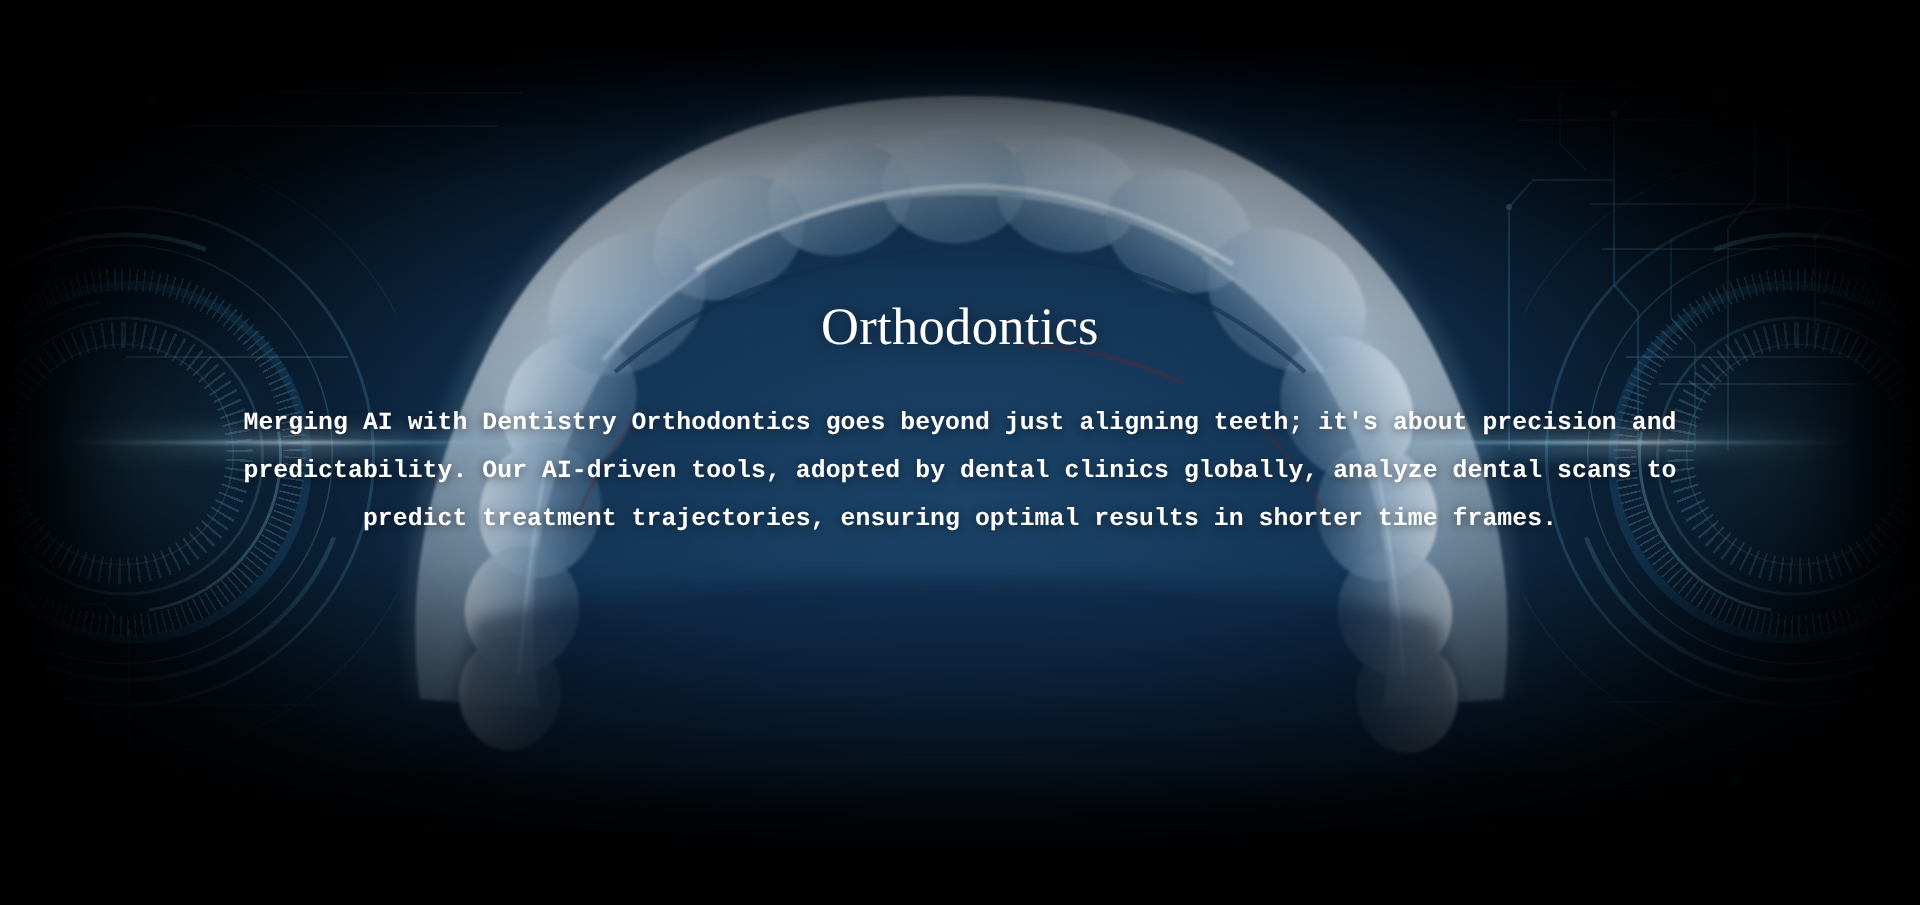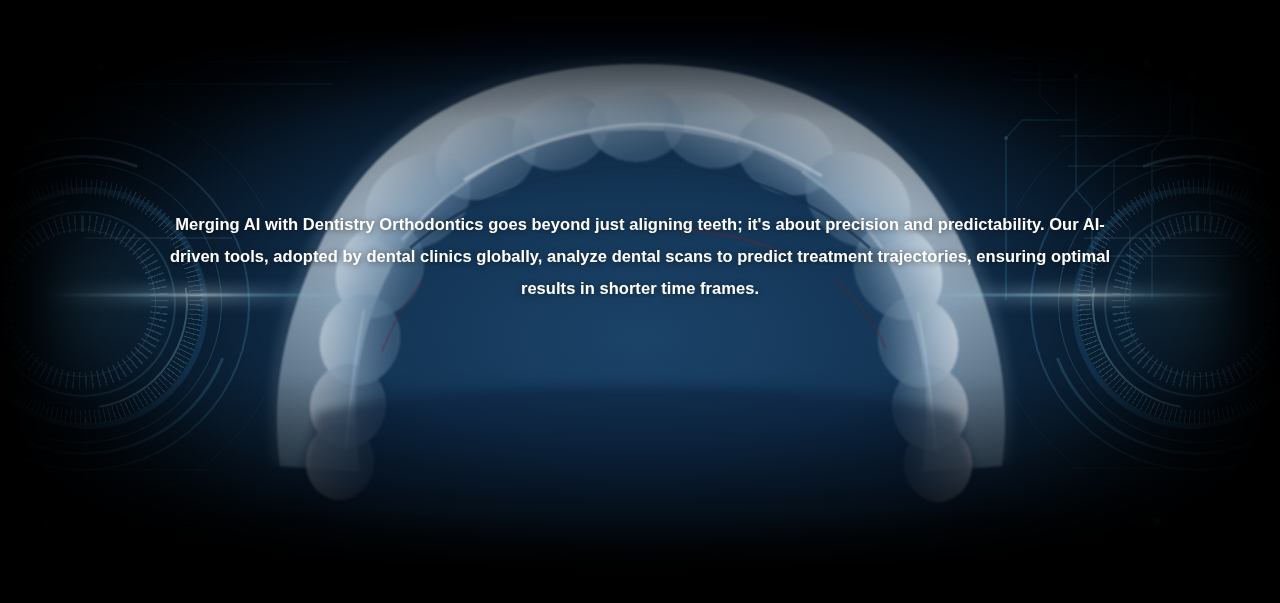--- a/index.html
+++ b/index.html
@@ -376,6 +376,7 @@
   <div class="layer" id="bg-frame"></div>
 
   <div id="content">
+    <h1 id="page-title">Orthodontics</h1>
     <p id="body-copy">Merging AI with Dentistry Orthodontics goes beyond just aligning teeth; it's about precision and predictability. Our AI-driven tools, adopted by dental clinics globally, analyze dental scans to predict treatment trajectories, ensuring optimal results in shorter time frames.</p>
   </div>
 

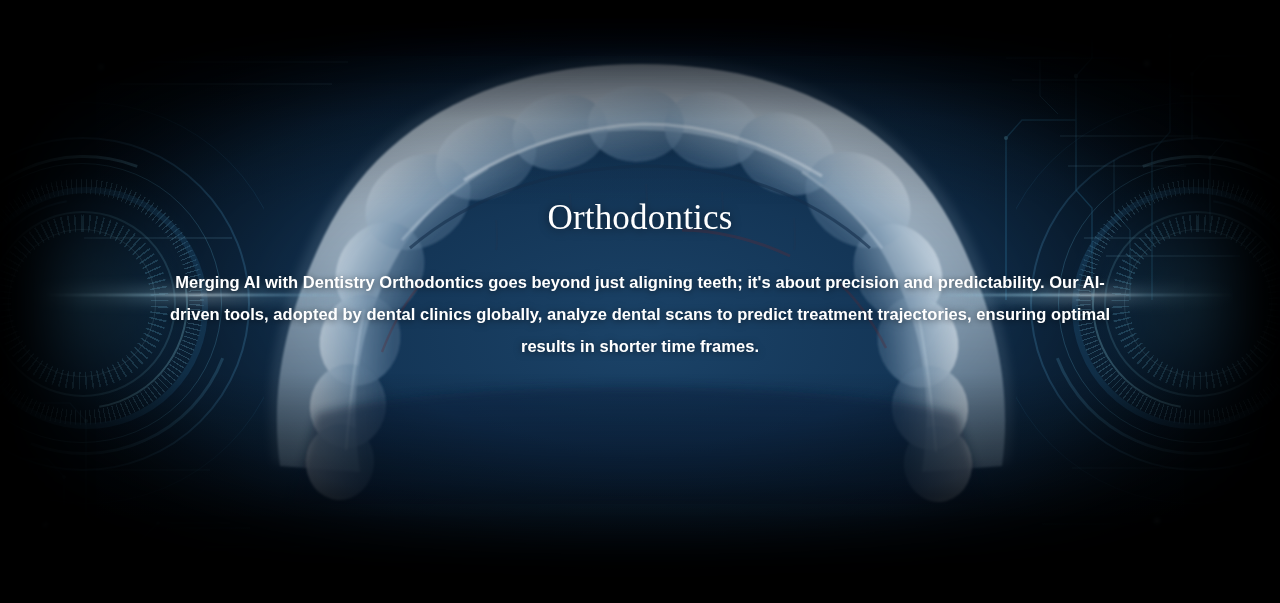--- a/index.html
+++ b/index.html
@@ -167,7 +167,7 @@
   #body-copy {
     width: 966px;
     margin: 12px auto;
-    font-family: Liberation Sans, sans-serif;
+    font-family: Liberation Mono, monospace;
     font-size: 16.5px;
     line-height: 32px;
     font-weight: 700;

